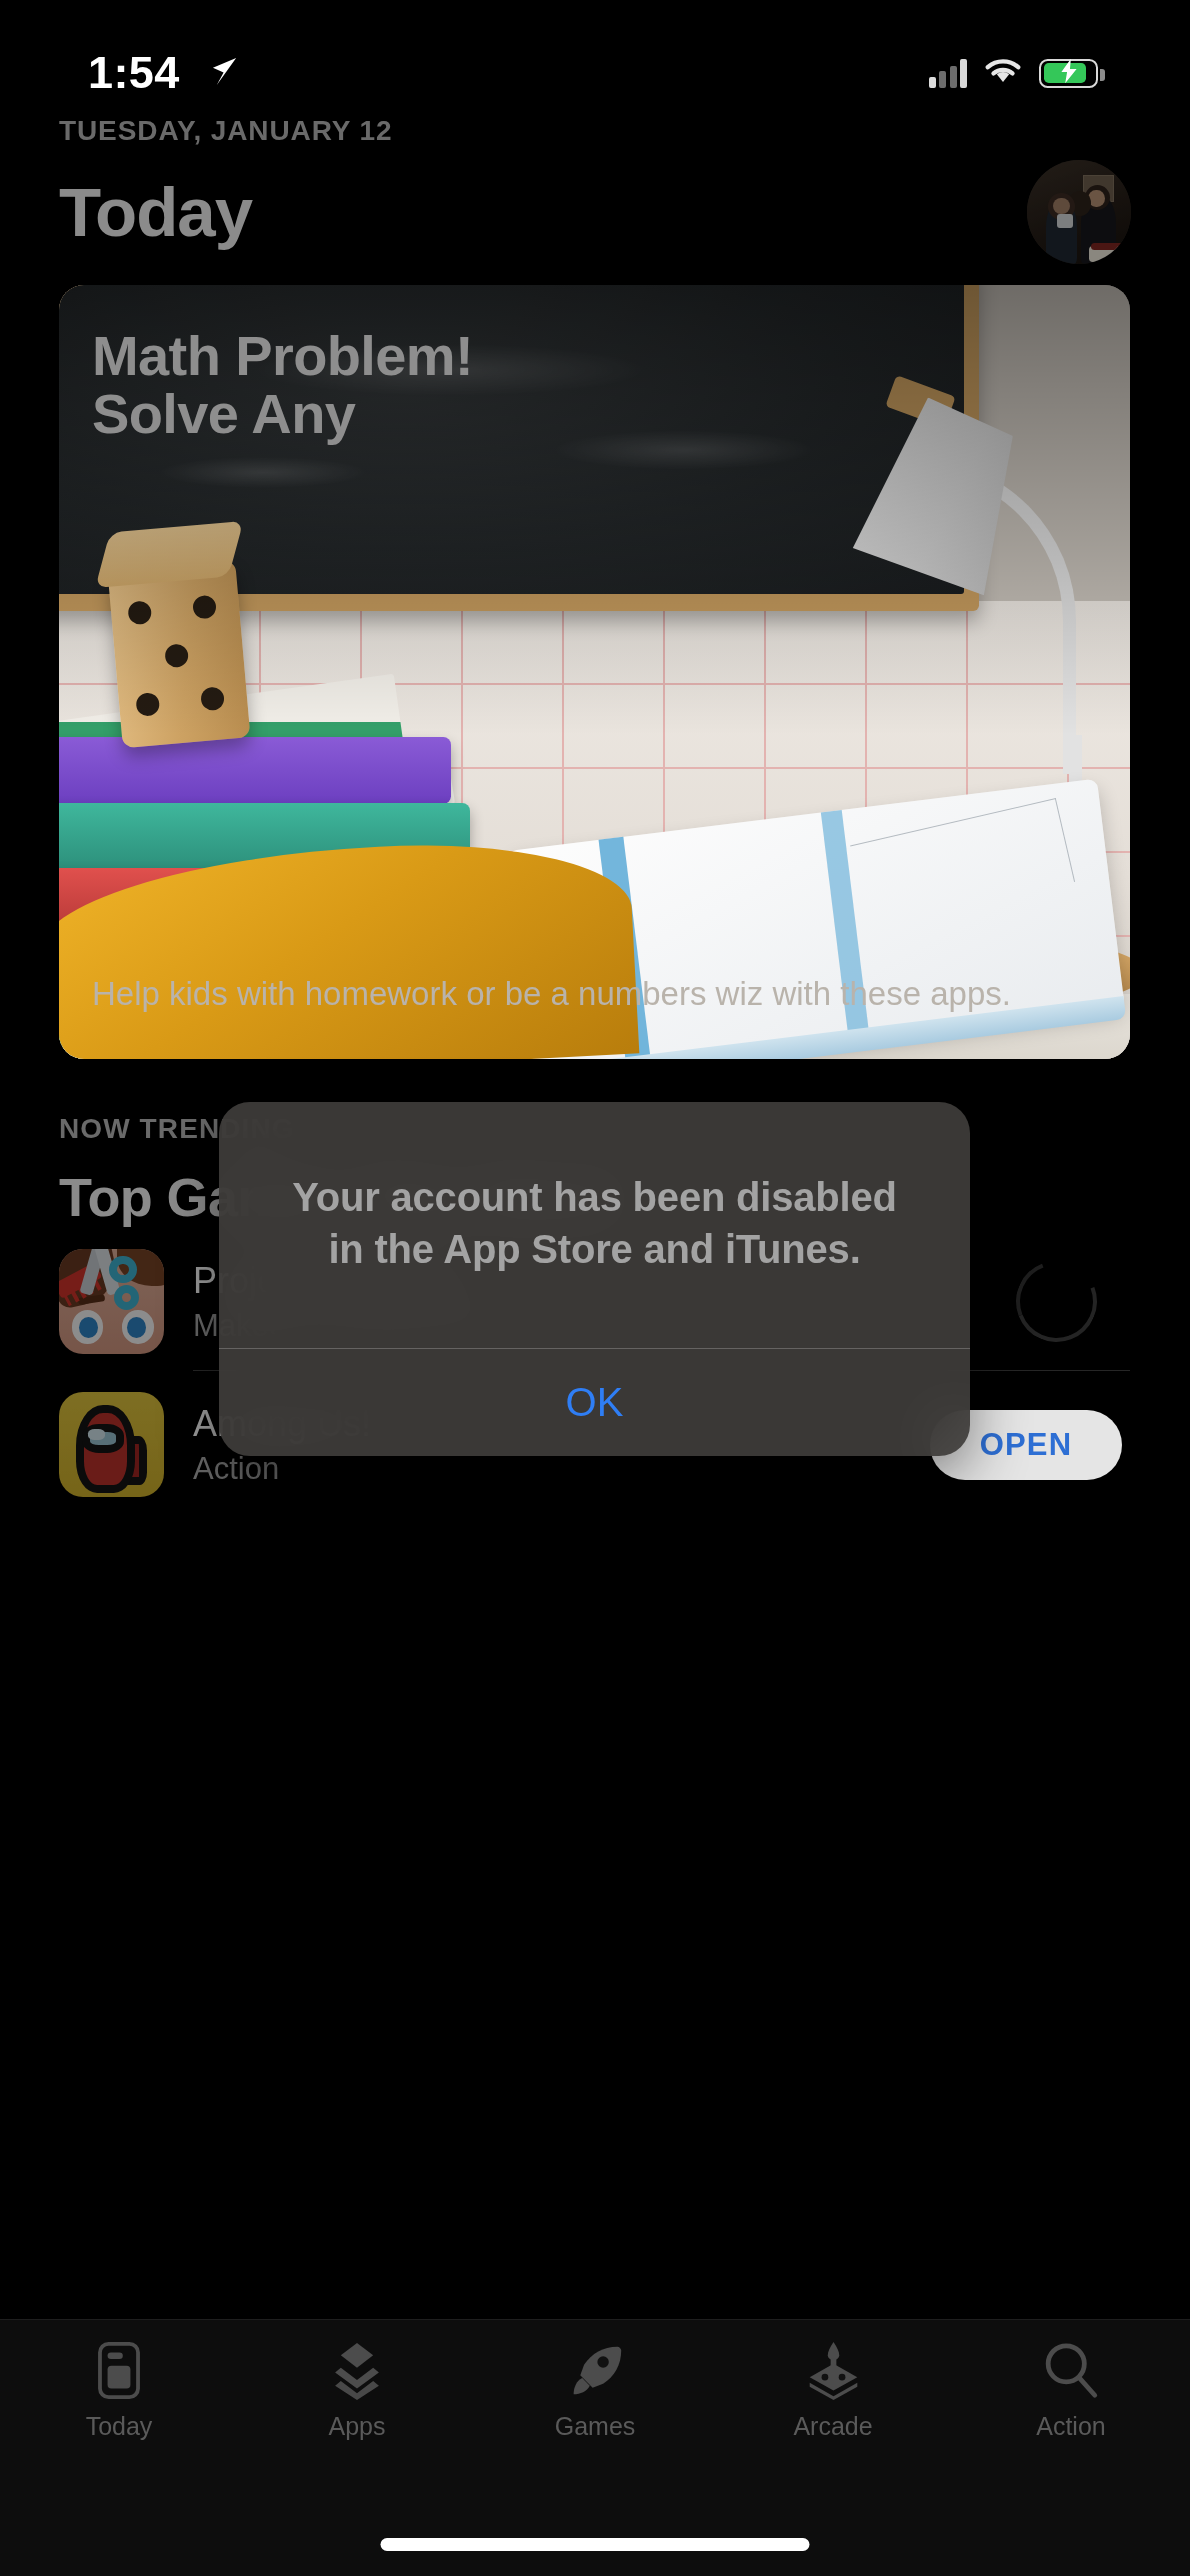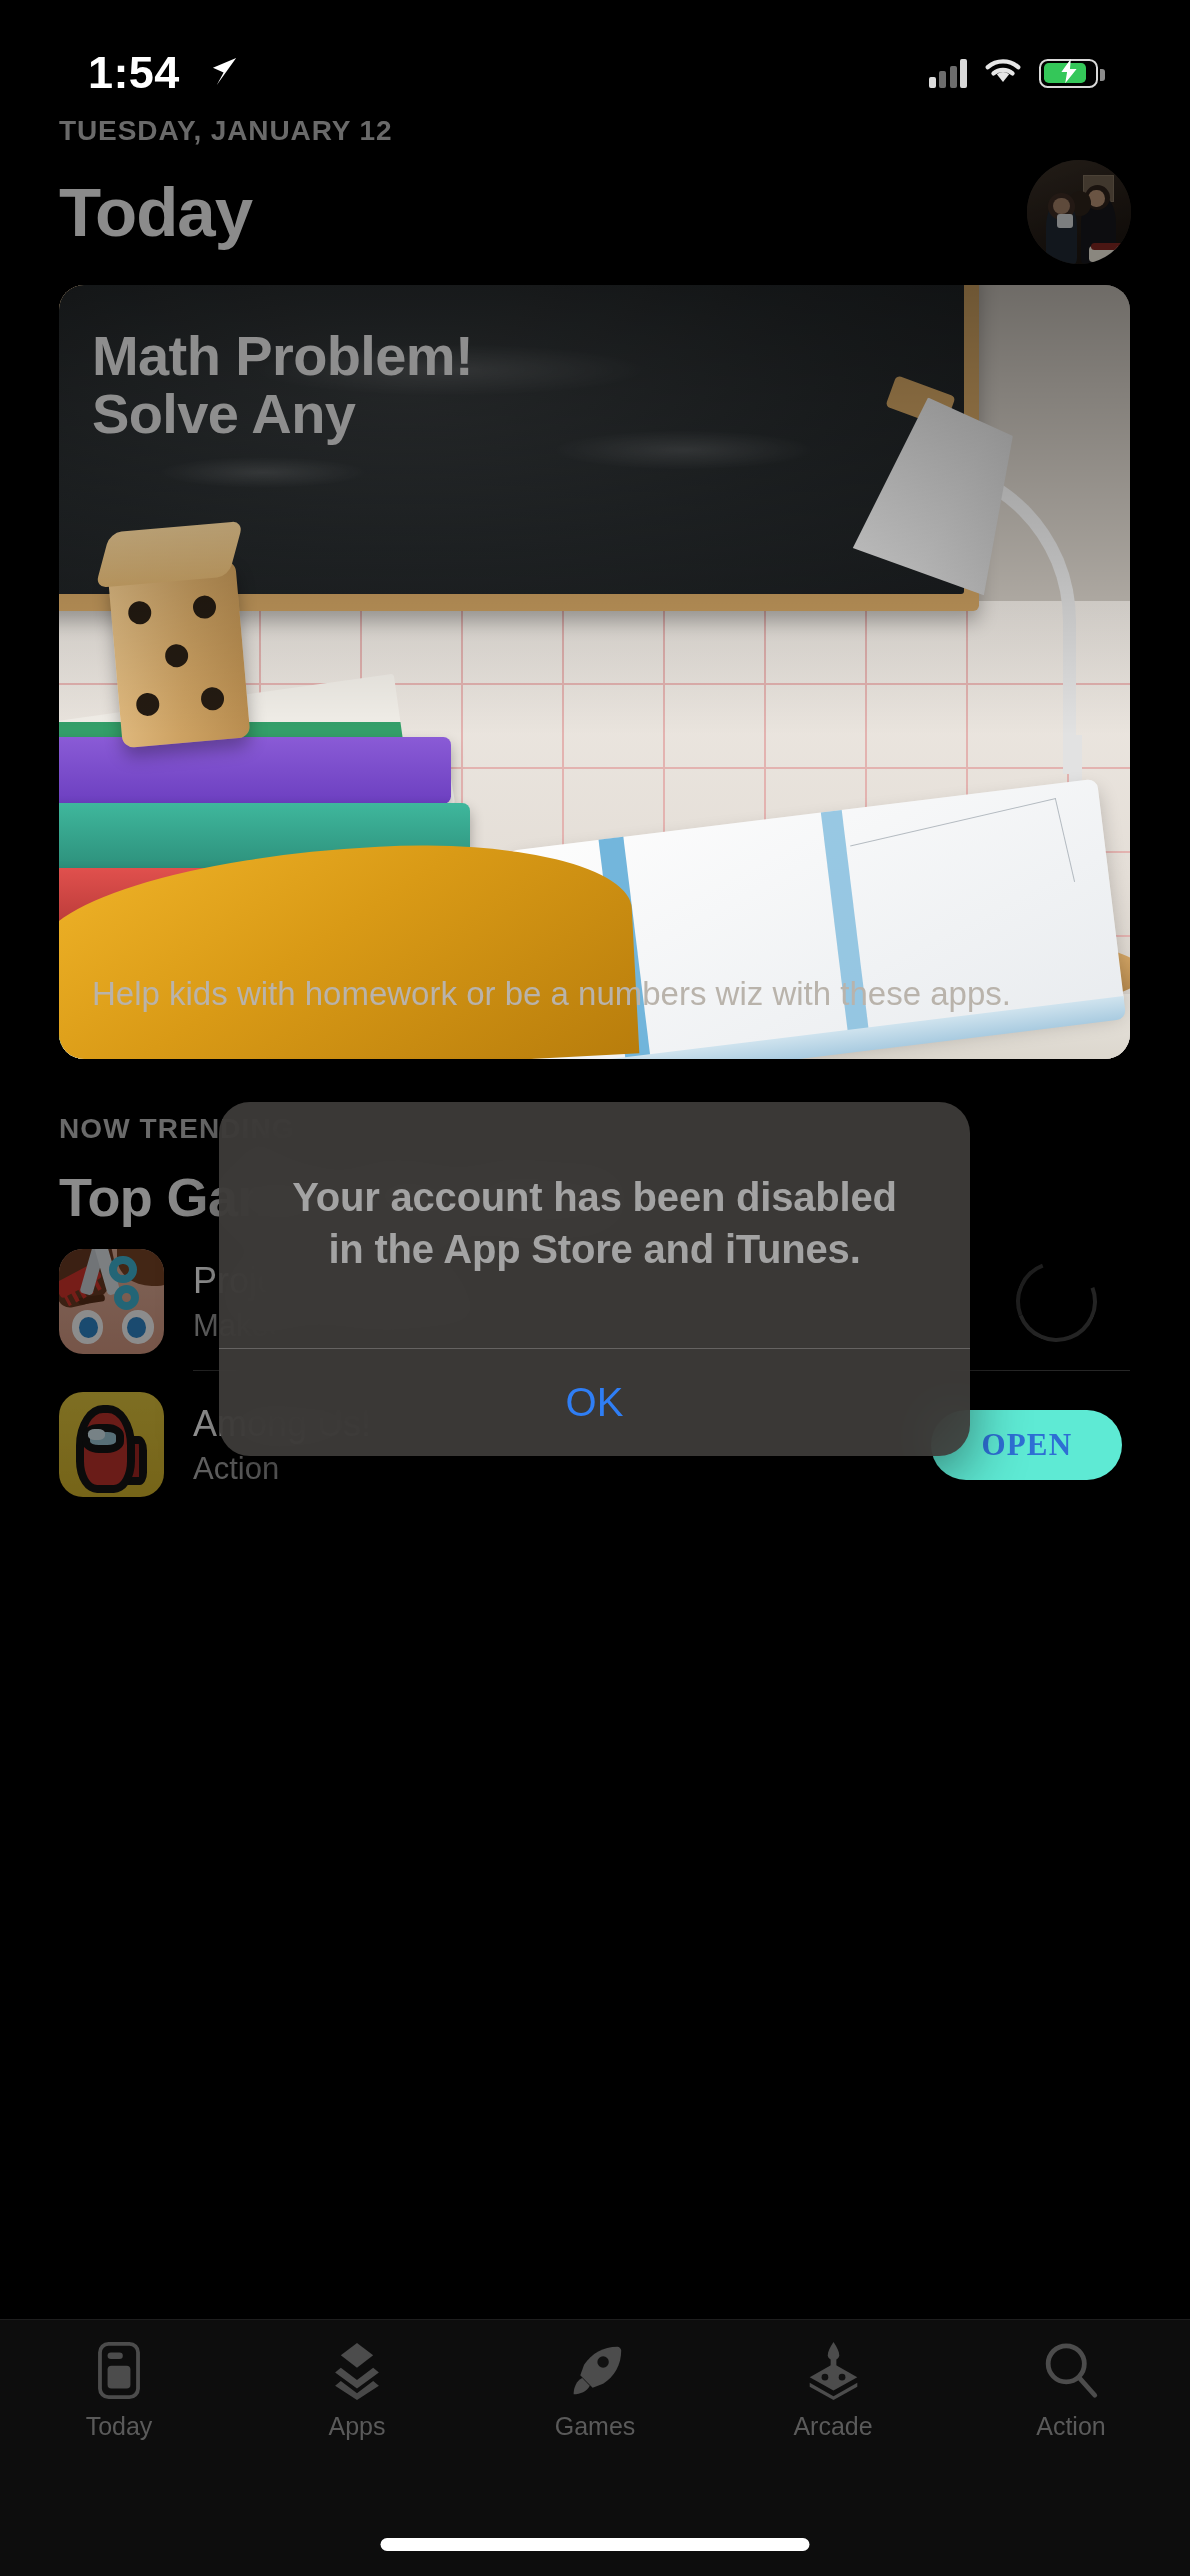--- a/index.html
+++ b/index.html
@@ -210,9 +210,9 @@
             border:4.8px solid #242424; border-top-color:transparent;
             border-left-color:#1e1e1e; margin-right:33px;
             transform:rotate(24deg); }
-  .open-btn{ background:#5eead4; border-radius:38px; padding:17px 50px;
+  .open-btn{ background:#e5e5e5; border-radius:38px; padding:17px 50px;
              color:#2e6fd4; font-size:31px; font-weight:700; letter-spacing:1.2px;
-             flex:none; margin-right:7.7px;font-family:Liberation Serif, serif; }
+             flex:none; margin-right:7.7px; }
 
   
   .pm{ position:absolute; inset:0; background:linear-gradient(180deg,#e7b6a0,#d79a83); }

